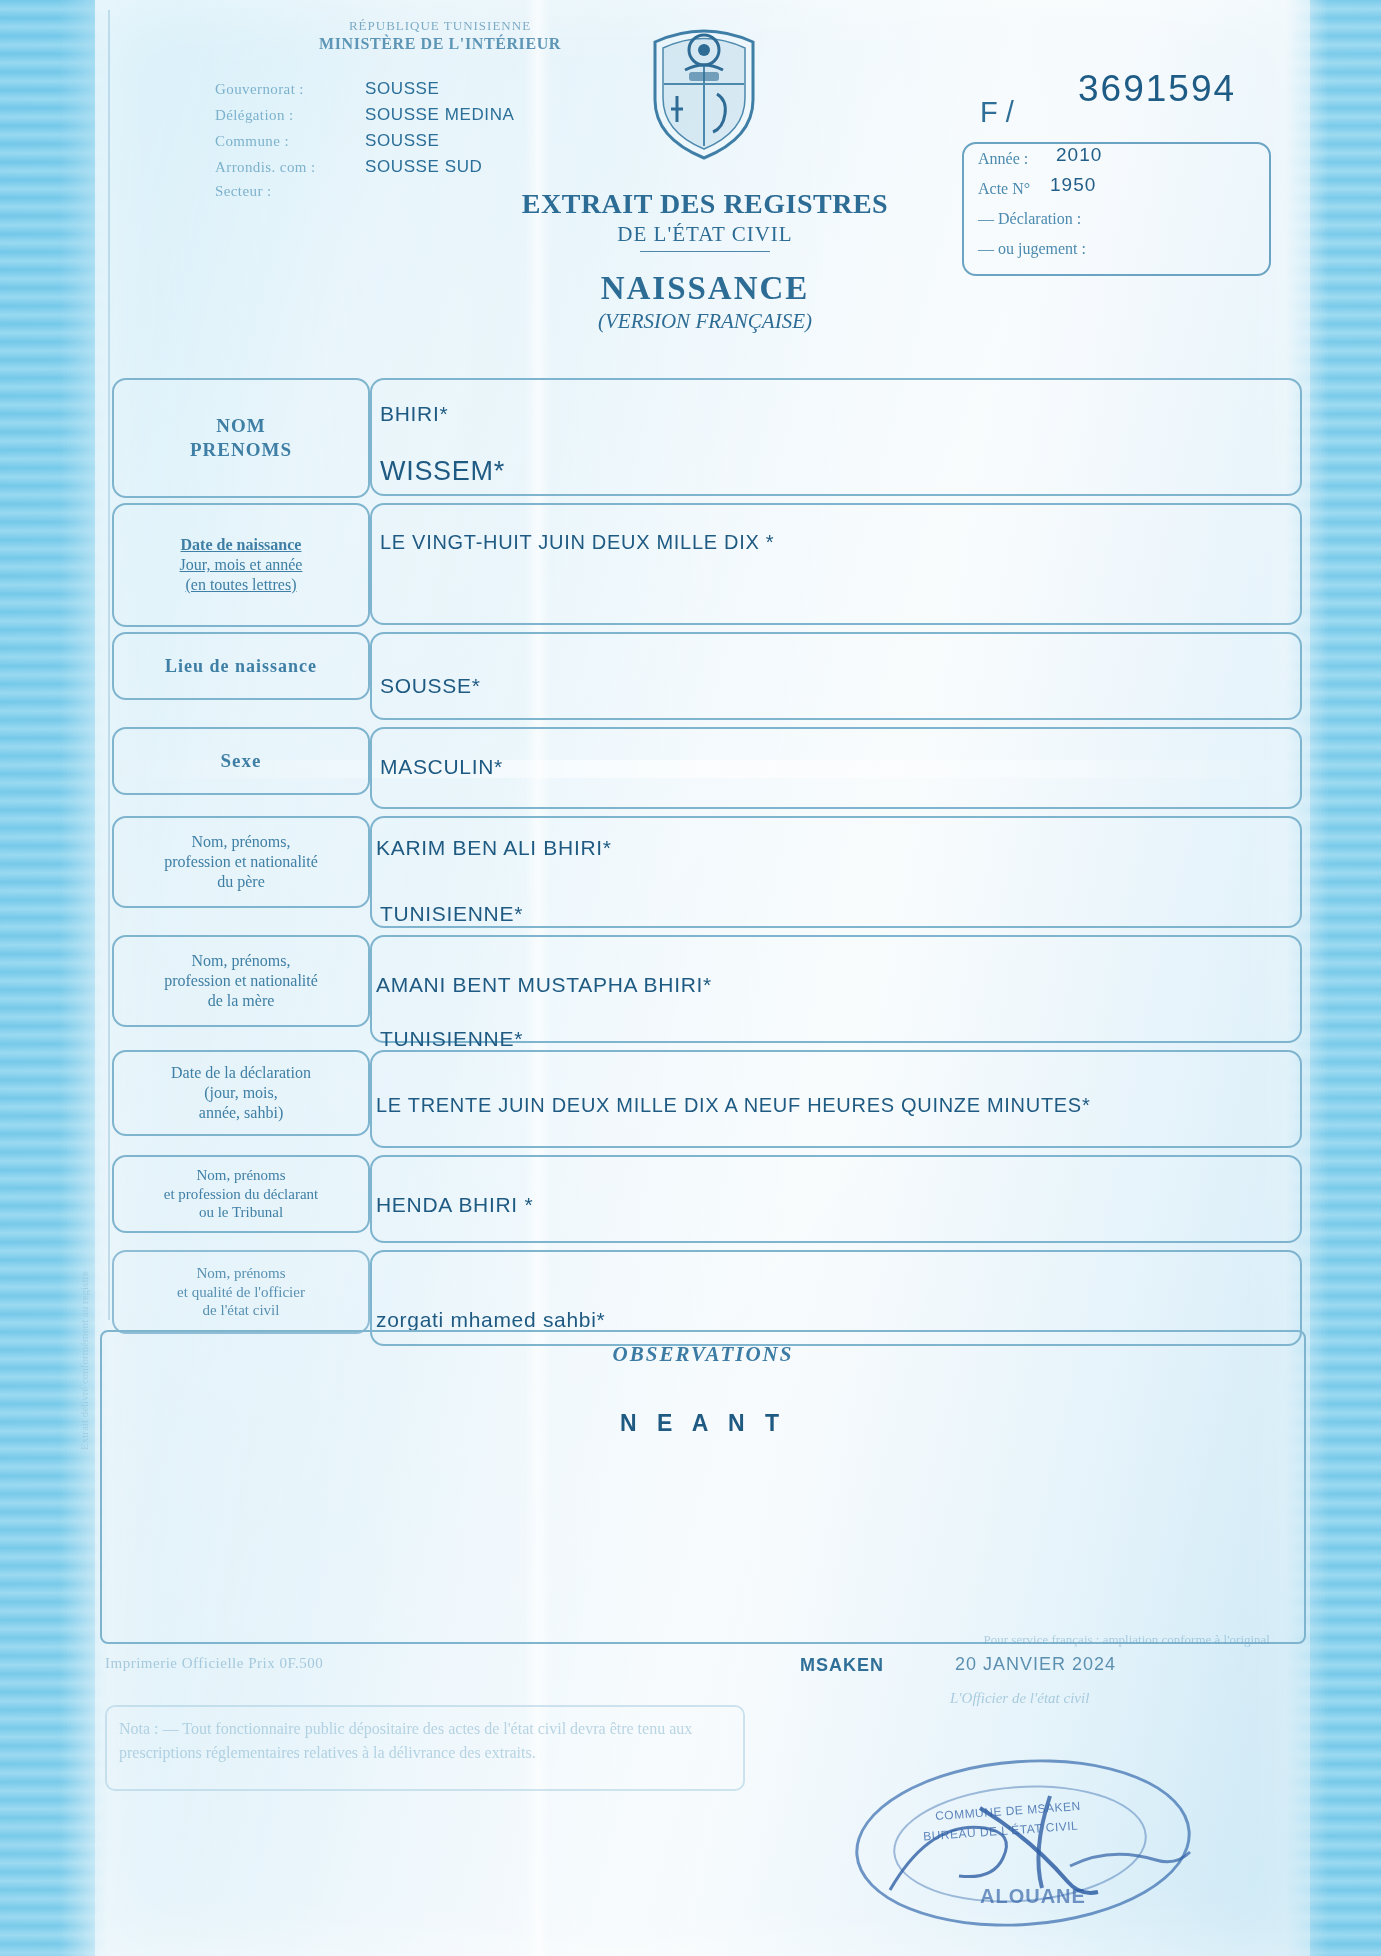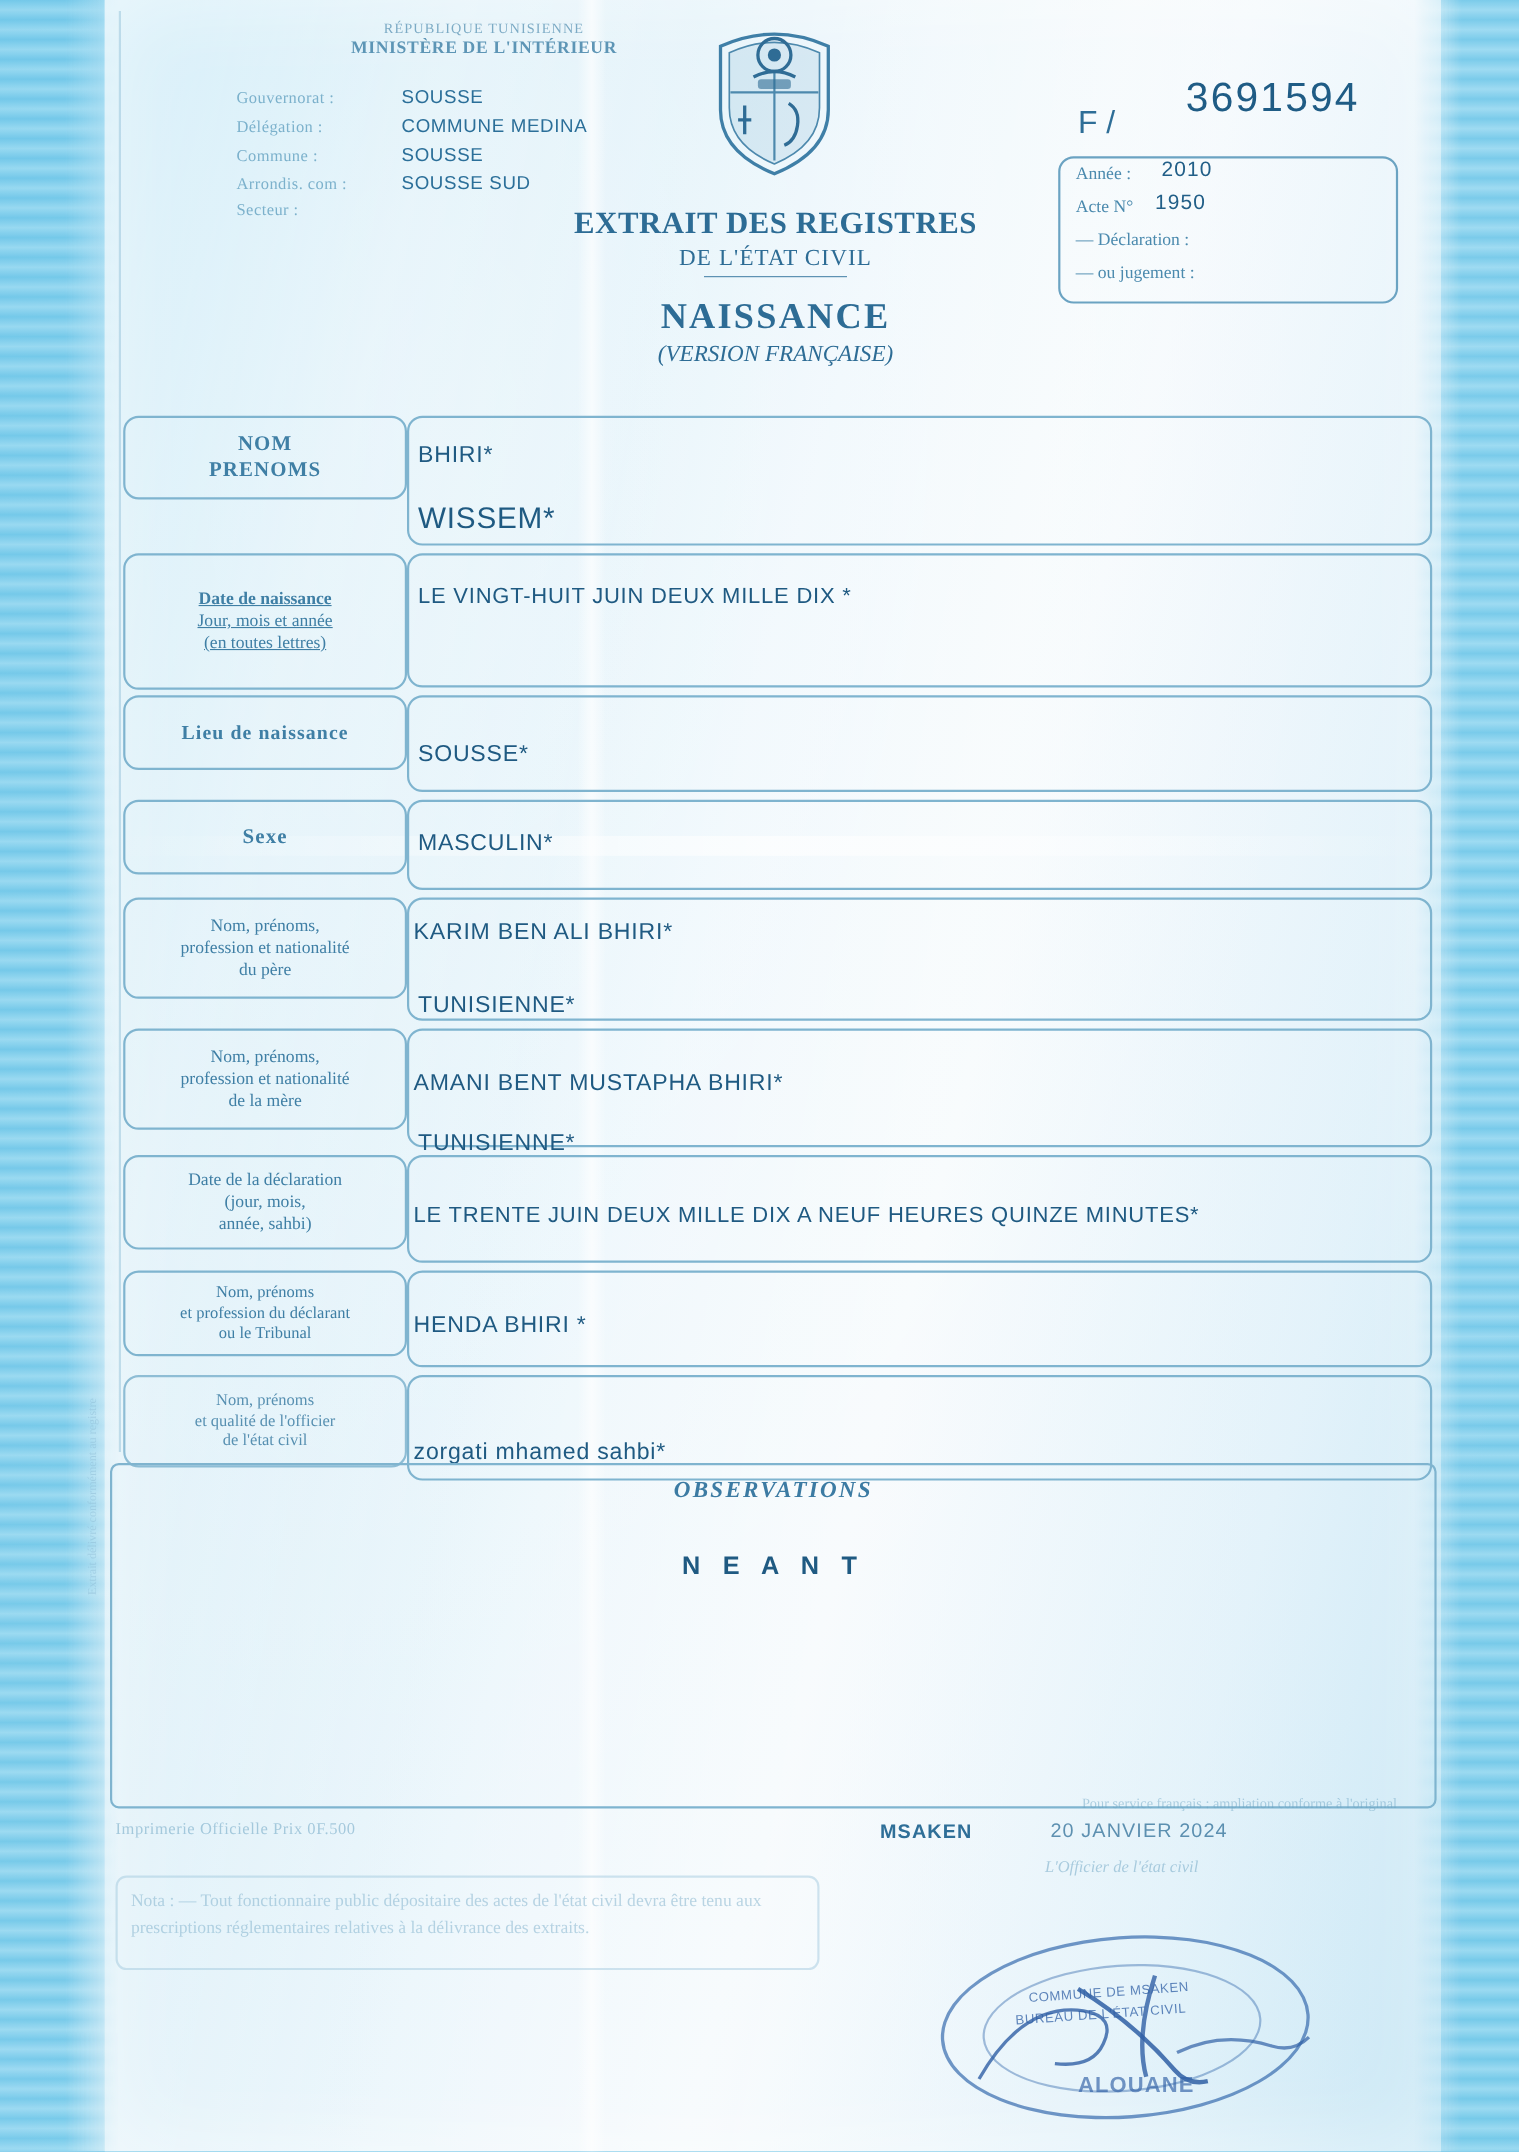--- a/index.html
+++ b/index.html
@@ -443,7 +443,7 @@
       </div>
       <div class="row">
         <div class="lab">Délégation :</div>
-        <div class="val">COMMUNE MEDINA</div>
+        <div class="val">SOUSSE MEDINA</div>
       </div>
       <div class="row">
         <div class="lab">Commune :</div>

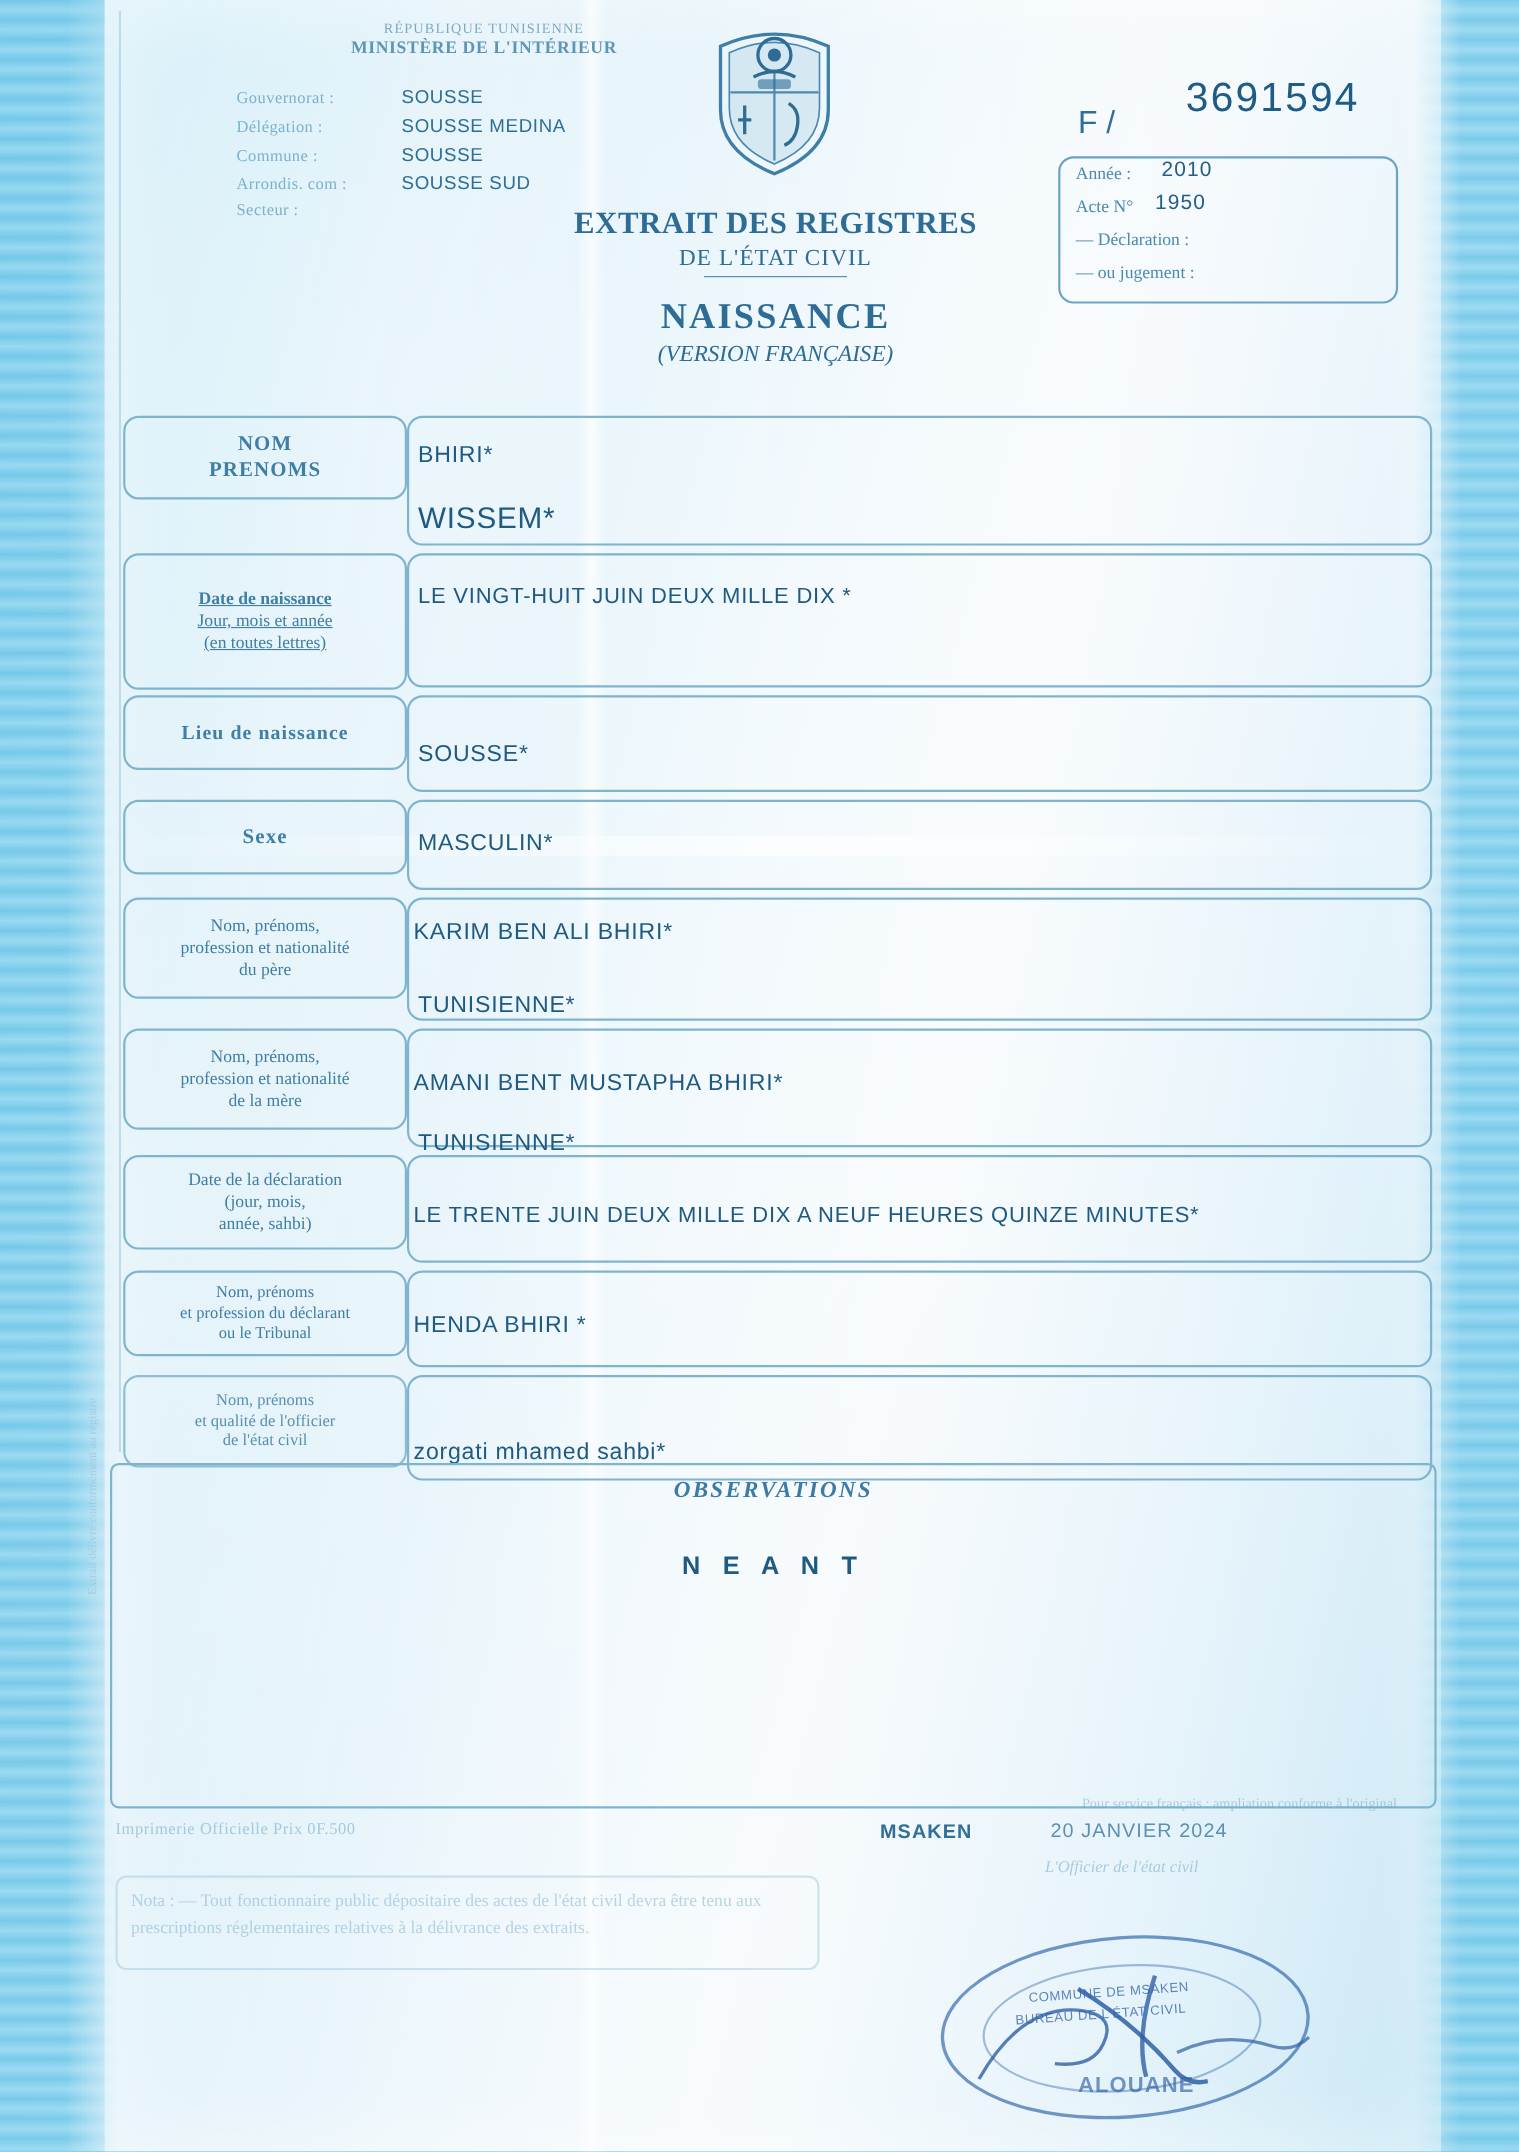--- a/index.html
+++ b/index.html
@@ -506,7 +506,7 @@
   <div class="table">
 
     <div class="trow" style="height:118px;">
-      <div class="cellL bold" style="top:0;height:76px;">
+      <div class="cellL bold" style="top:0;height:120px;">
         <span>NOM</span>
         <span>PRENOMS</span>
       </div>

